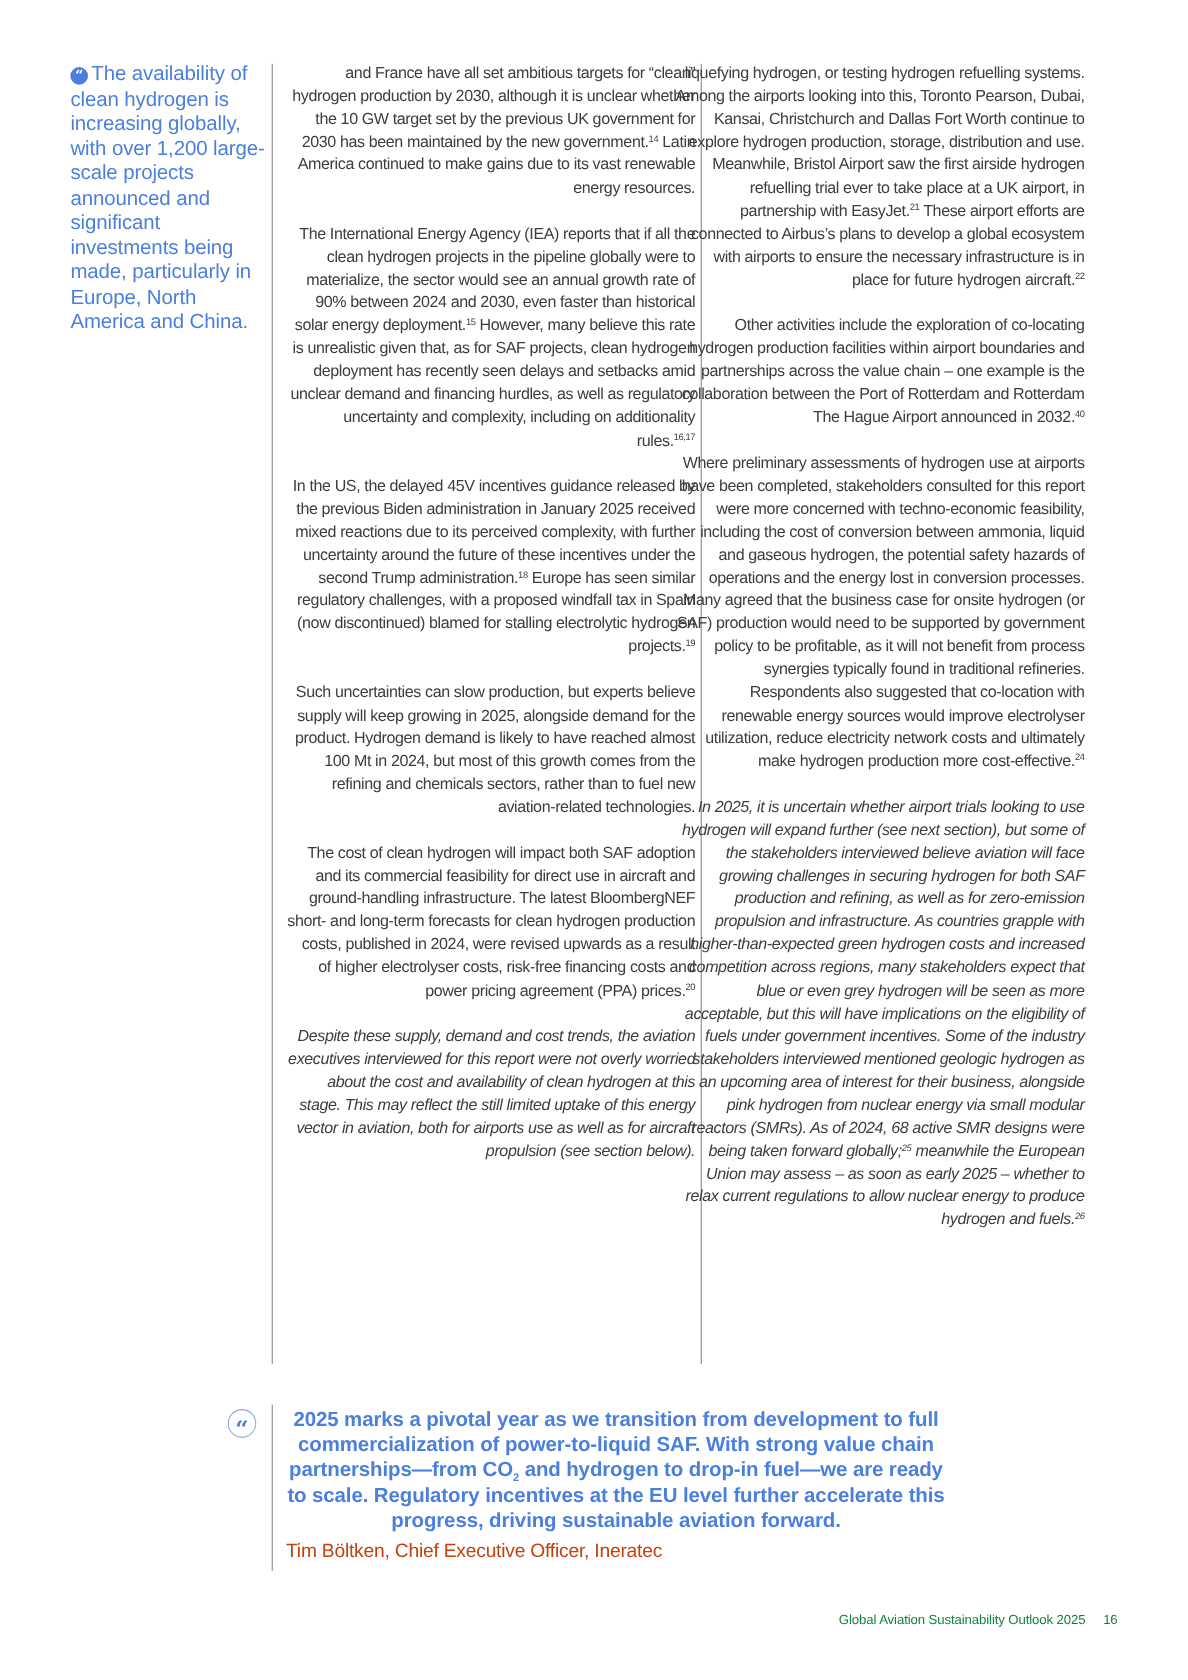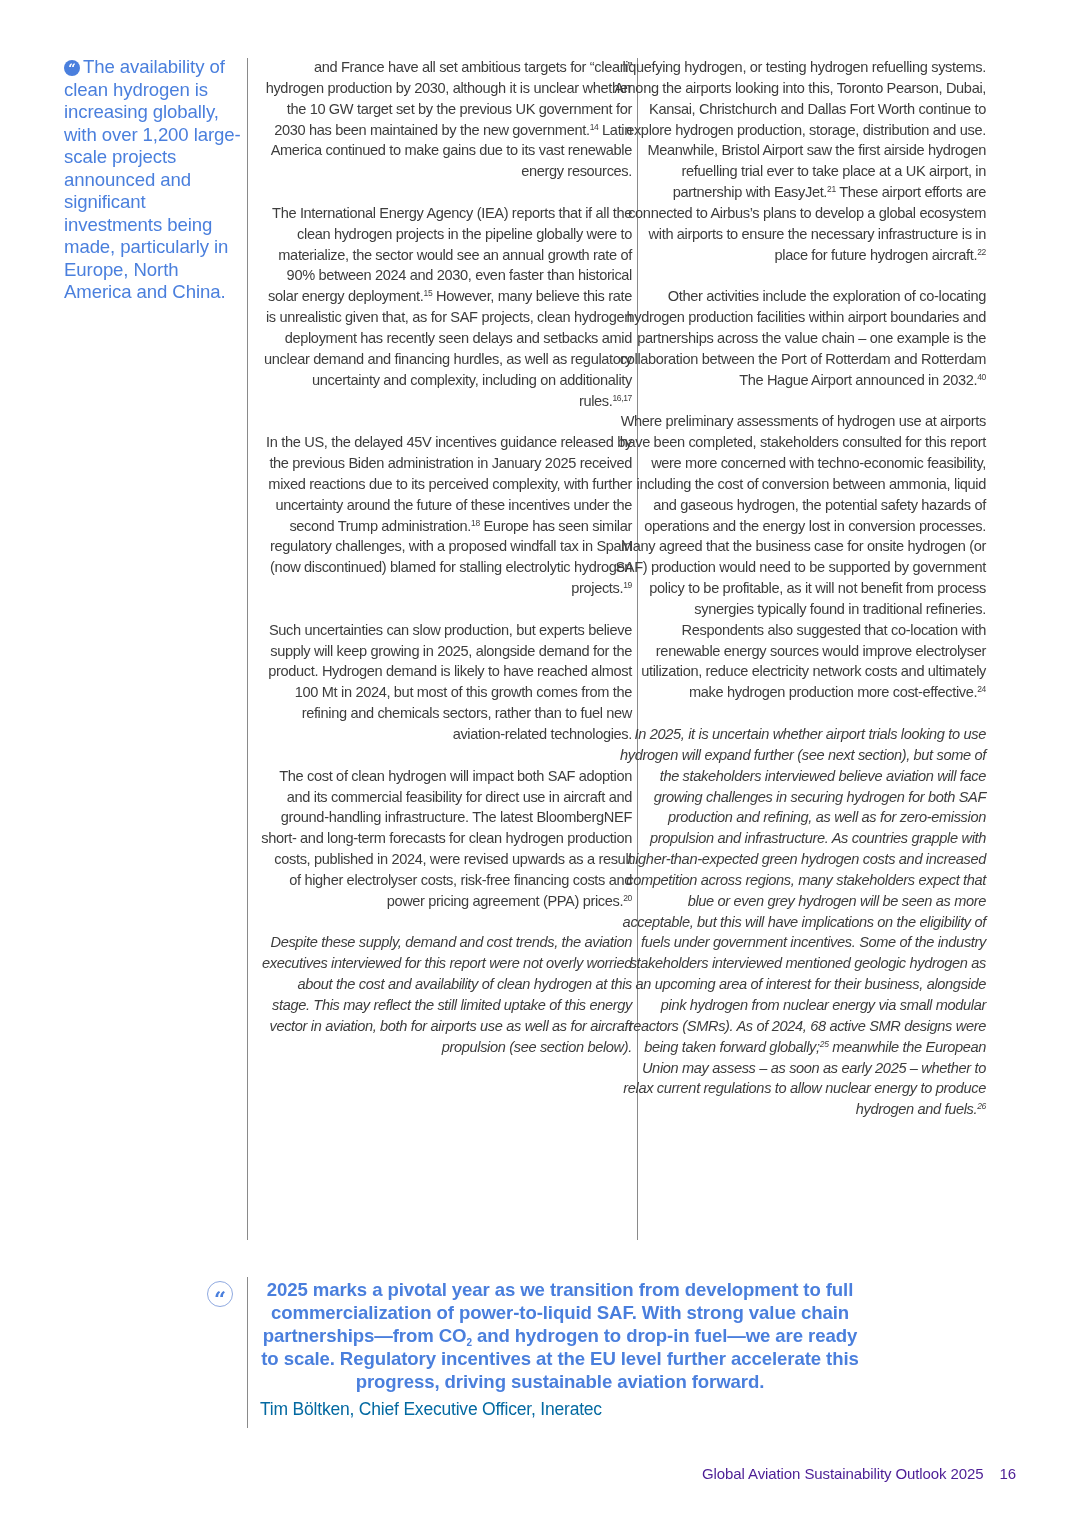--- a/index.html
+++ b/index.html
@@ -96,7 +96,7 @@
     left: 260px;
     top: 1399px;
     font-size: 17.5px;
-    color: #0369a1;
+    color: #c2410c;
     letter-spacing: -0.2px;
   }
   .footer {

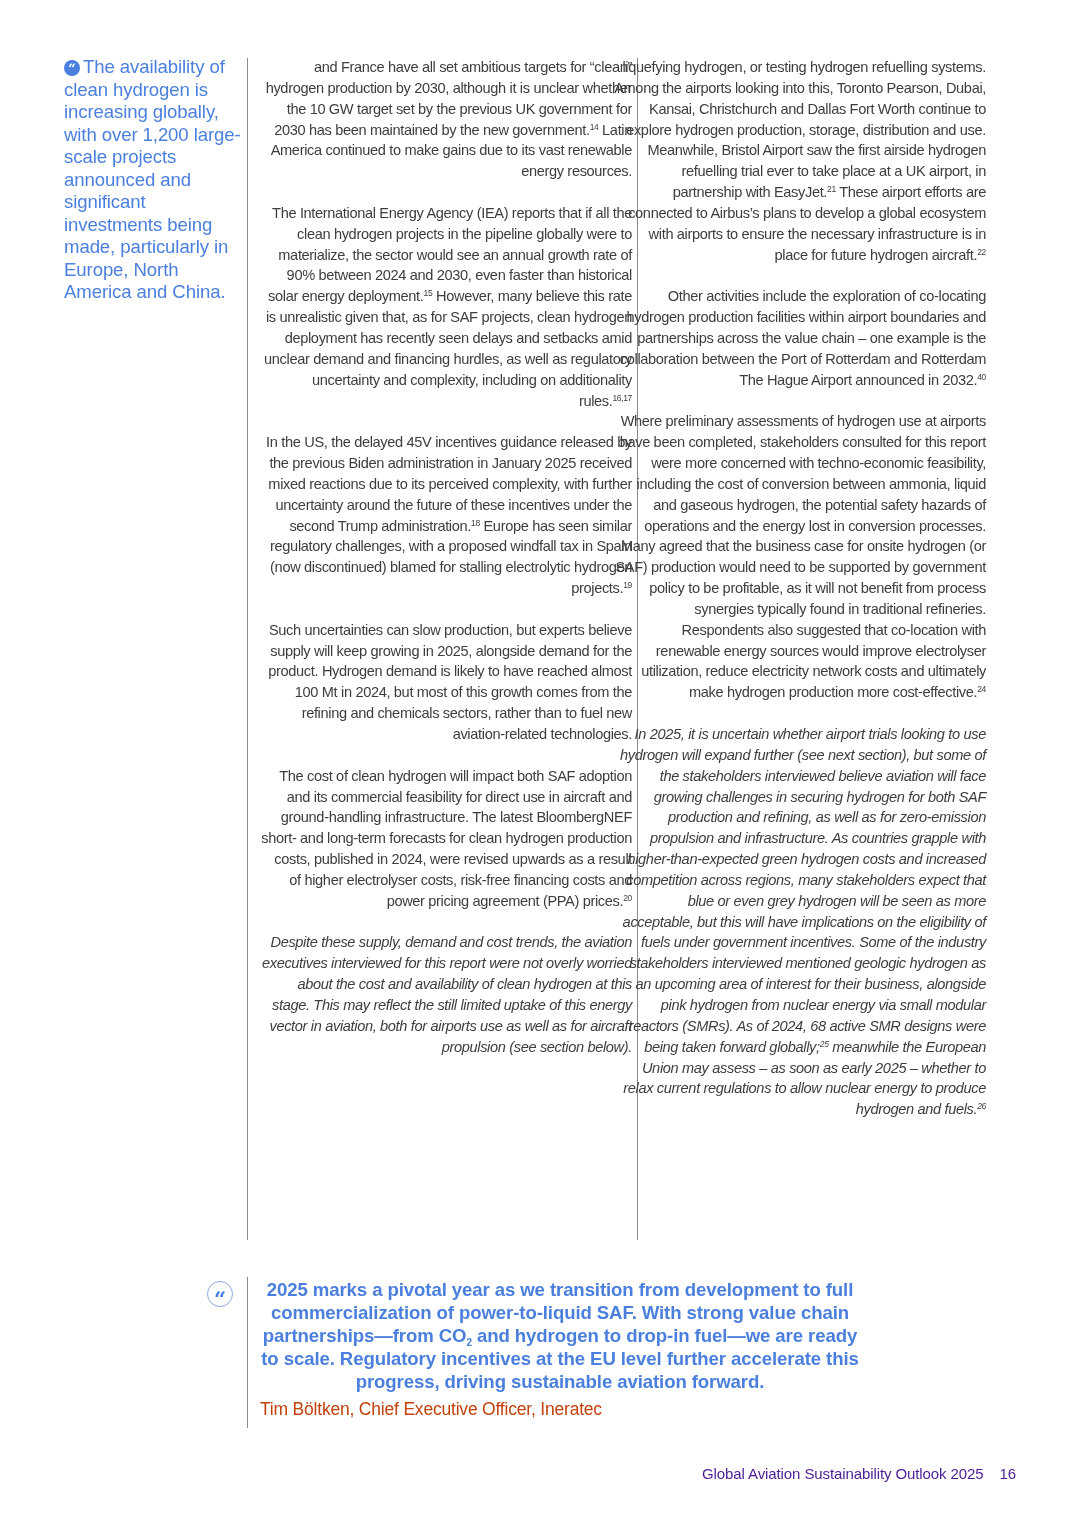--- a/index.html
+++ b/index.html
@@ -103,8 +103,8 @@
     position: absolute;
     top: 1465px;
     right: 64px;
-    font-size: 15px;
-    color: #4c1d95;
+    font-size: 12px;
+    color: #15803d;
     letter-spacing: -0.1px;
   }
   .footer .pg { margin-left: 16px; }

